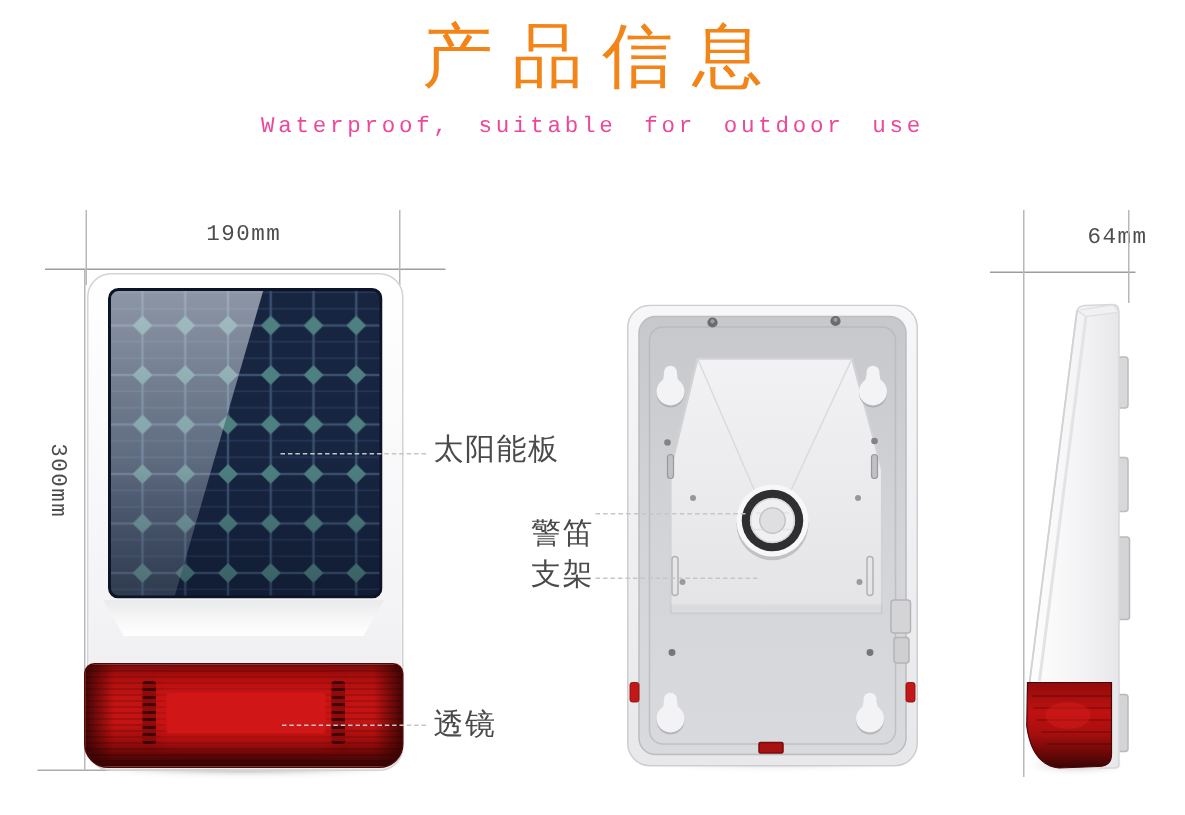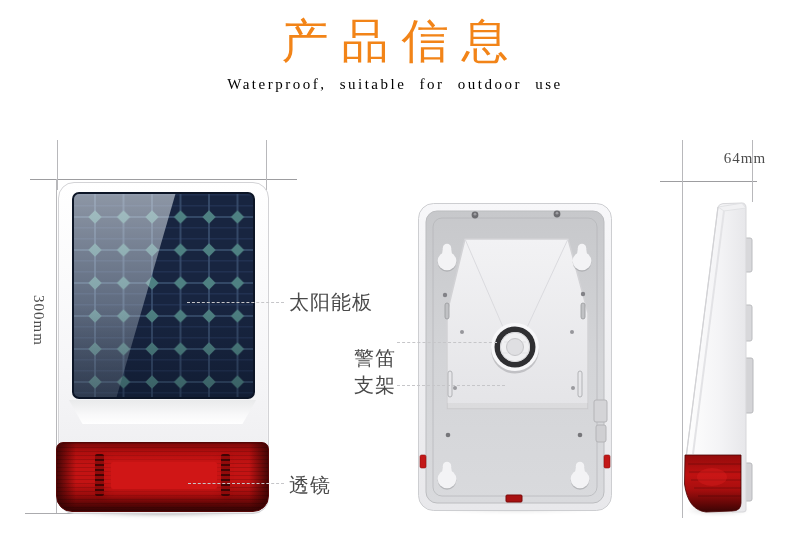--- a/index.html
+++ b/index.html
@@ -5,7 +5,7 @@
   html,body{margin:0;padding:0;background:#fff;}
   .canvas{
     position:relative;width:790px;height:543px;background:#fff;overflow:hidden;
-    font-family:Liberation Serif, serif;
+    font-family:Liberation Mono, monospace;
   }
   .abs{position:absolute;}
 

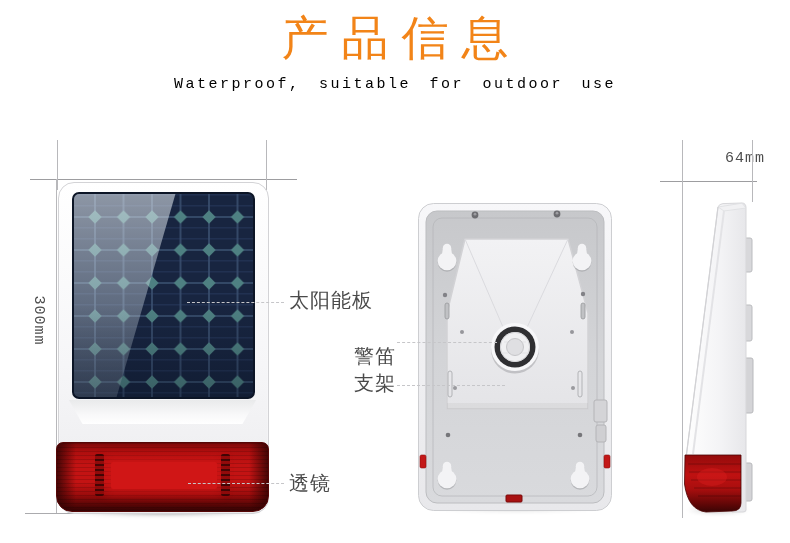--- a/index.html
+++ b/index.html
@@ -17,7 +17,7 @@
   }
   .page-subtitle{
     left:0;right:0;top:76px;text-align:center;
-    font-size:15px;color:#000000;letter-spacing:2.5px;word-spacing:7px;
+    font-size:15px;color:#ec4899;letter-spacing:2.5px;word-spacing:7px;
   }
 
   

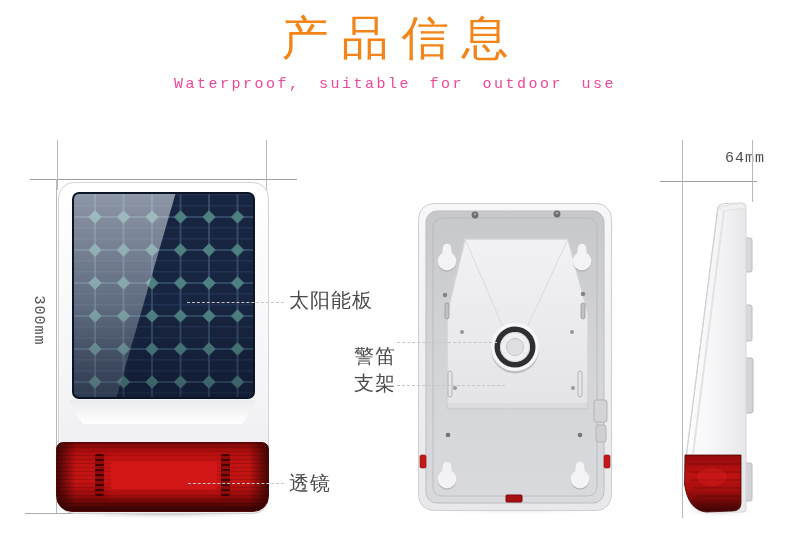--- a/index.html
+++ b/index.html
@@ -77,6 +77,7 @@
   <div class="abs page-title" style="color: rgb(242, 132, 24);">产品信息</div>
   <div class="abs page-subtitle">Waterproof,  suitable  for  outdoor  use</div>
 
+  <div class="abs dim-text" style="left:58px;top:148px;width:209px;">190mm</div>
   <div class="abs h-line" style="left:30px;top:179px;width:267px;"></div>
   <div class="abs v-line" style="left:57px;top:140px;height:50px;"></div>
   <div class="abs v-line" style="left:266px;top:140px;height:50px;"></div>

